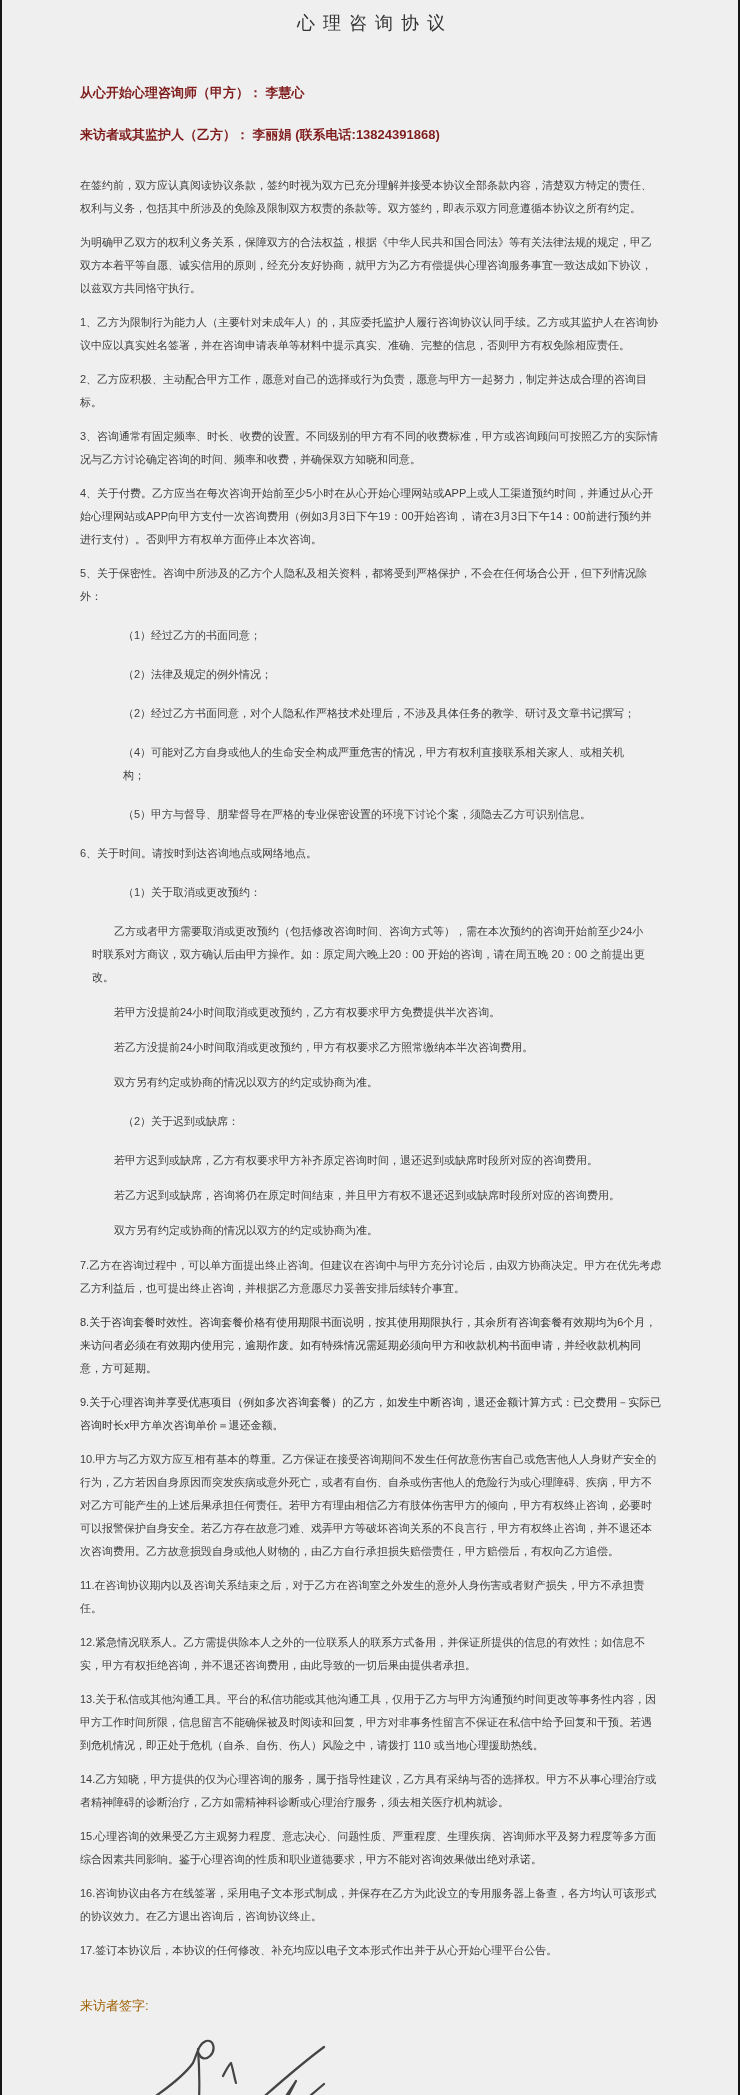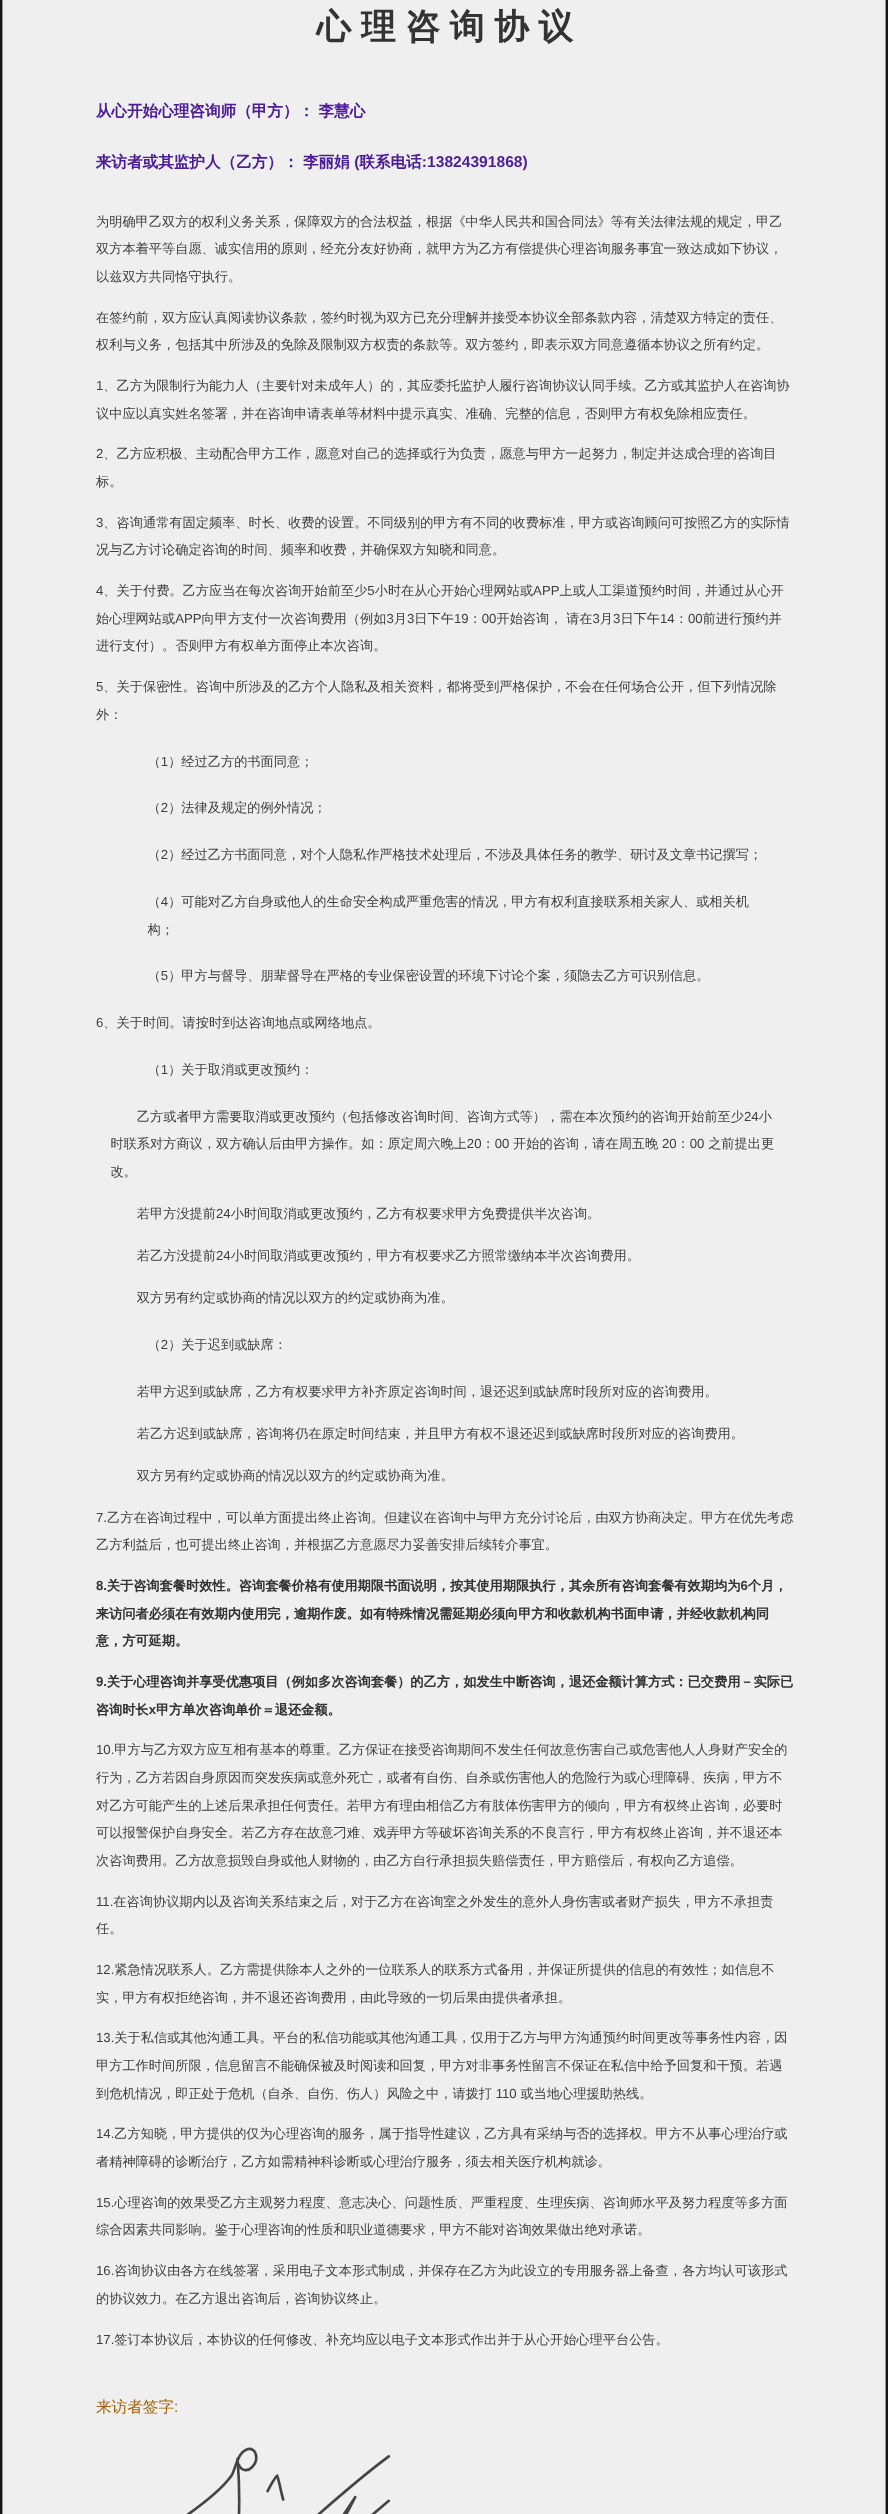--- a/index.html
+++ b/index.html
@@ -18,7 +18,7 @@
   .content { padding:8px 78px 0 80px; }
   .doc-title {
     margin:0;
-    font-size:29px; font-weight:700; color:#333;
+    font-size:18px; font-weight:400; color:#333;
     text-align:center; letter-spacing:8px; line-height:30px;
     text-indent:8px; 
   }

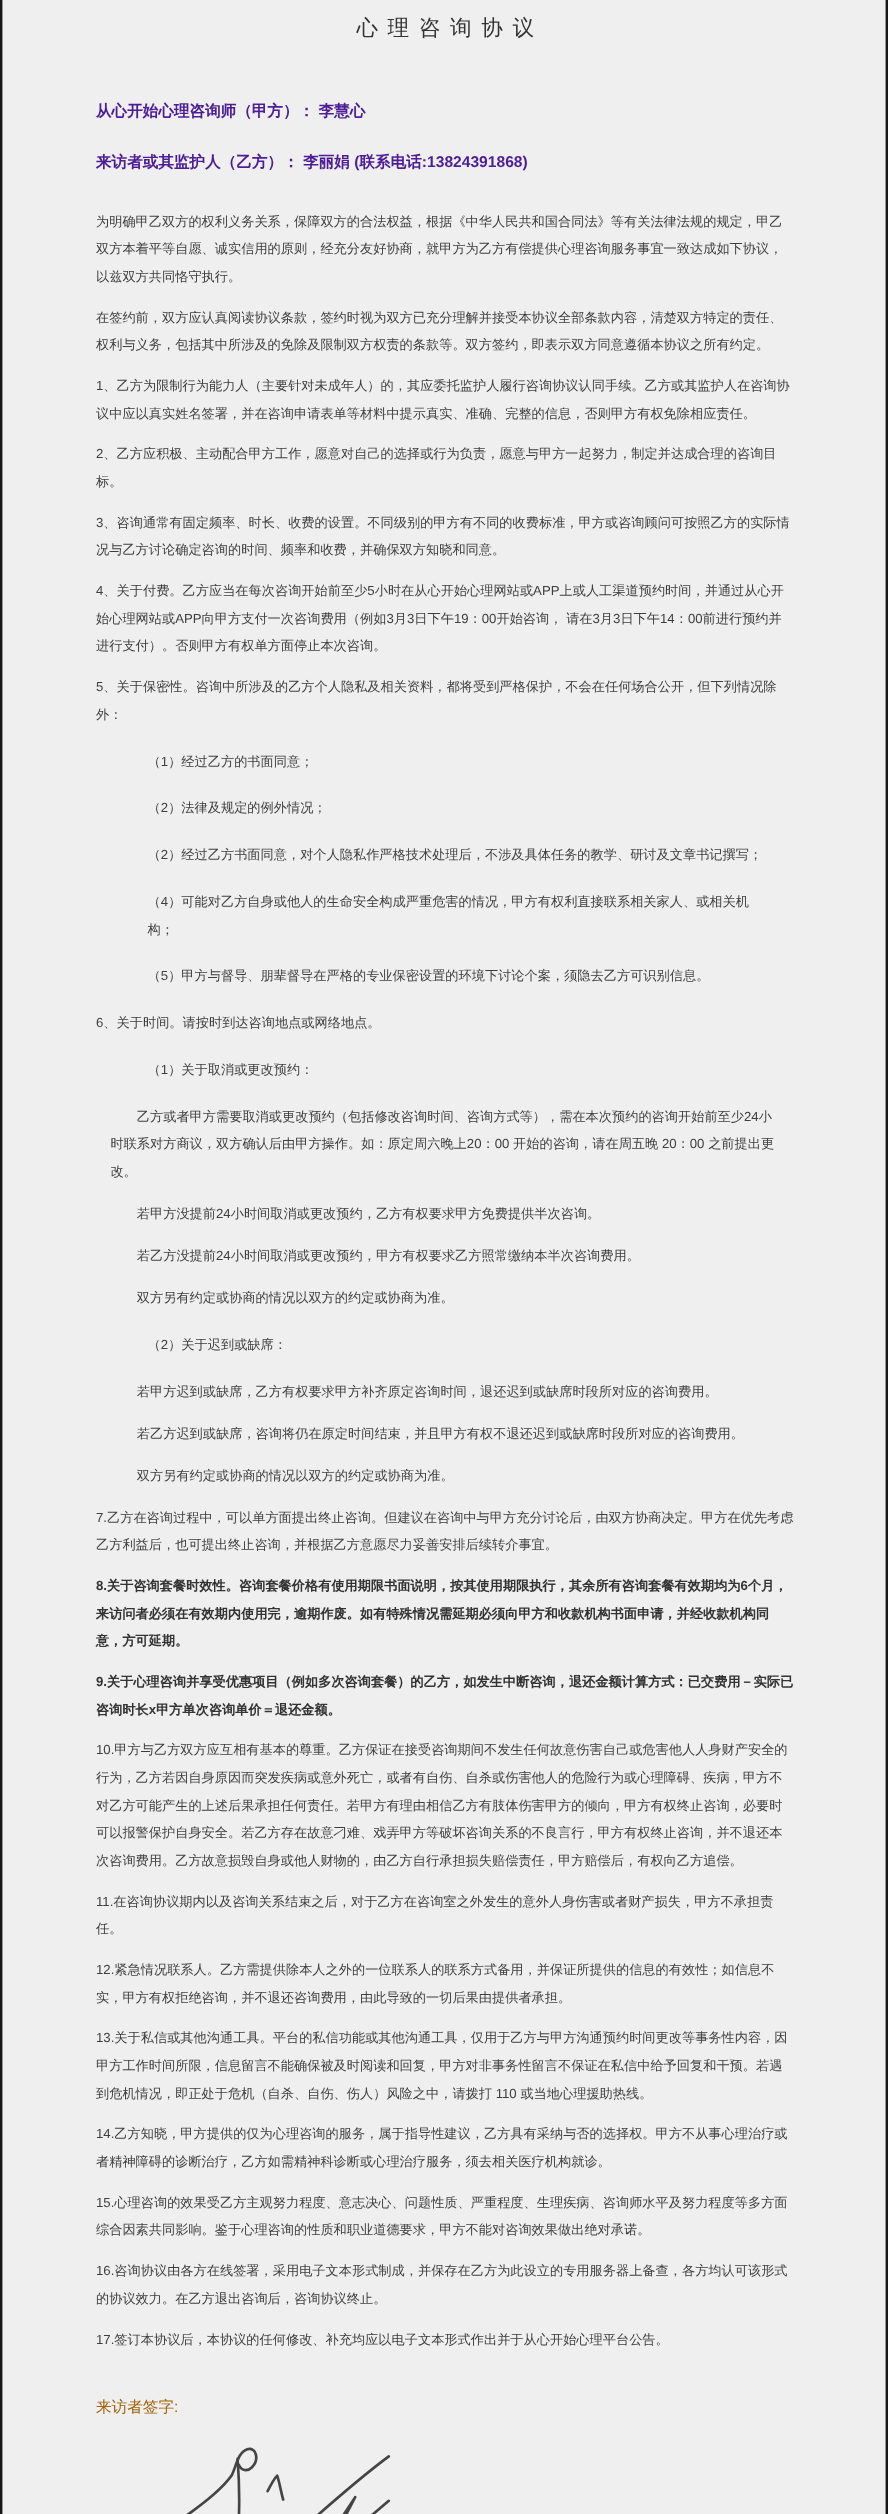--- a/index.html
+++ b/index.html
@@ -22,7 +22,7 @@
     text-align:center; letter-spacing:8px; line-height:30px;
     text-indent:8px; 
   }
-  .party { font-size:13px; font-weight:700; color:#4c1d95; line-height:18px; }
+  .party { font-size:13px; font-weight:700; color:#7f1d1d; line-height:18px; }
   .party-a { margin-top:46px; }
   .party-b { margin-top:24px; }
   .body-block { margin-top:30px; }

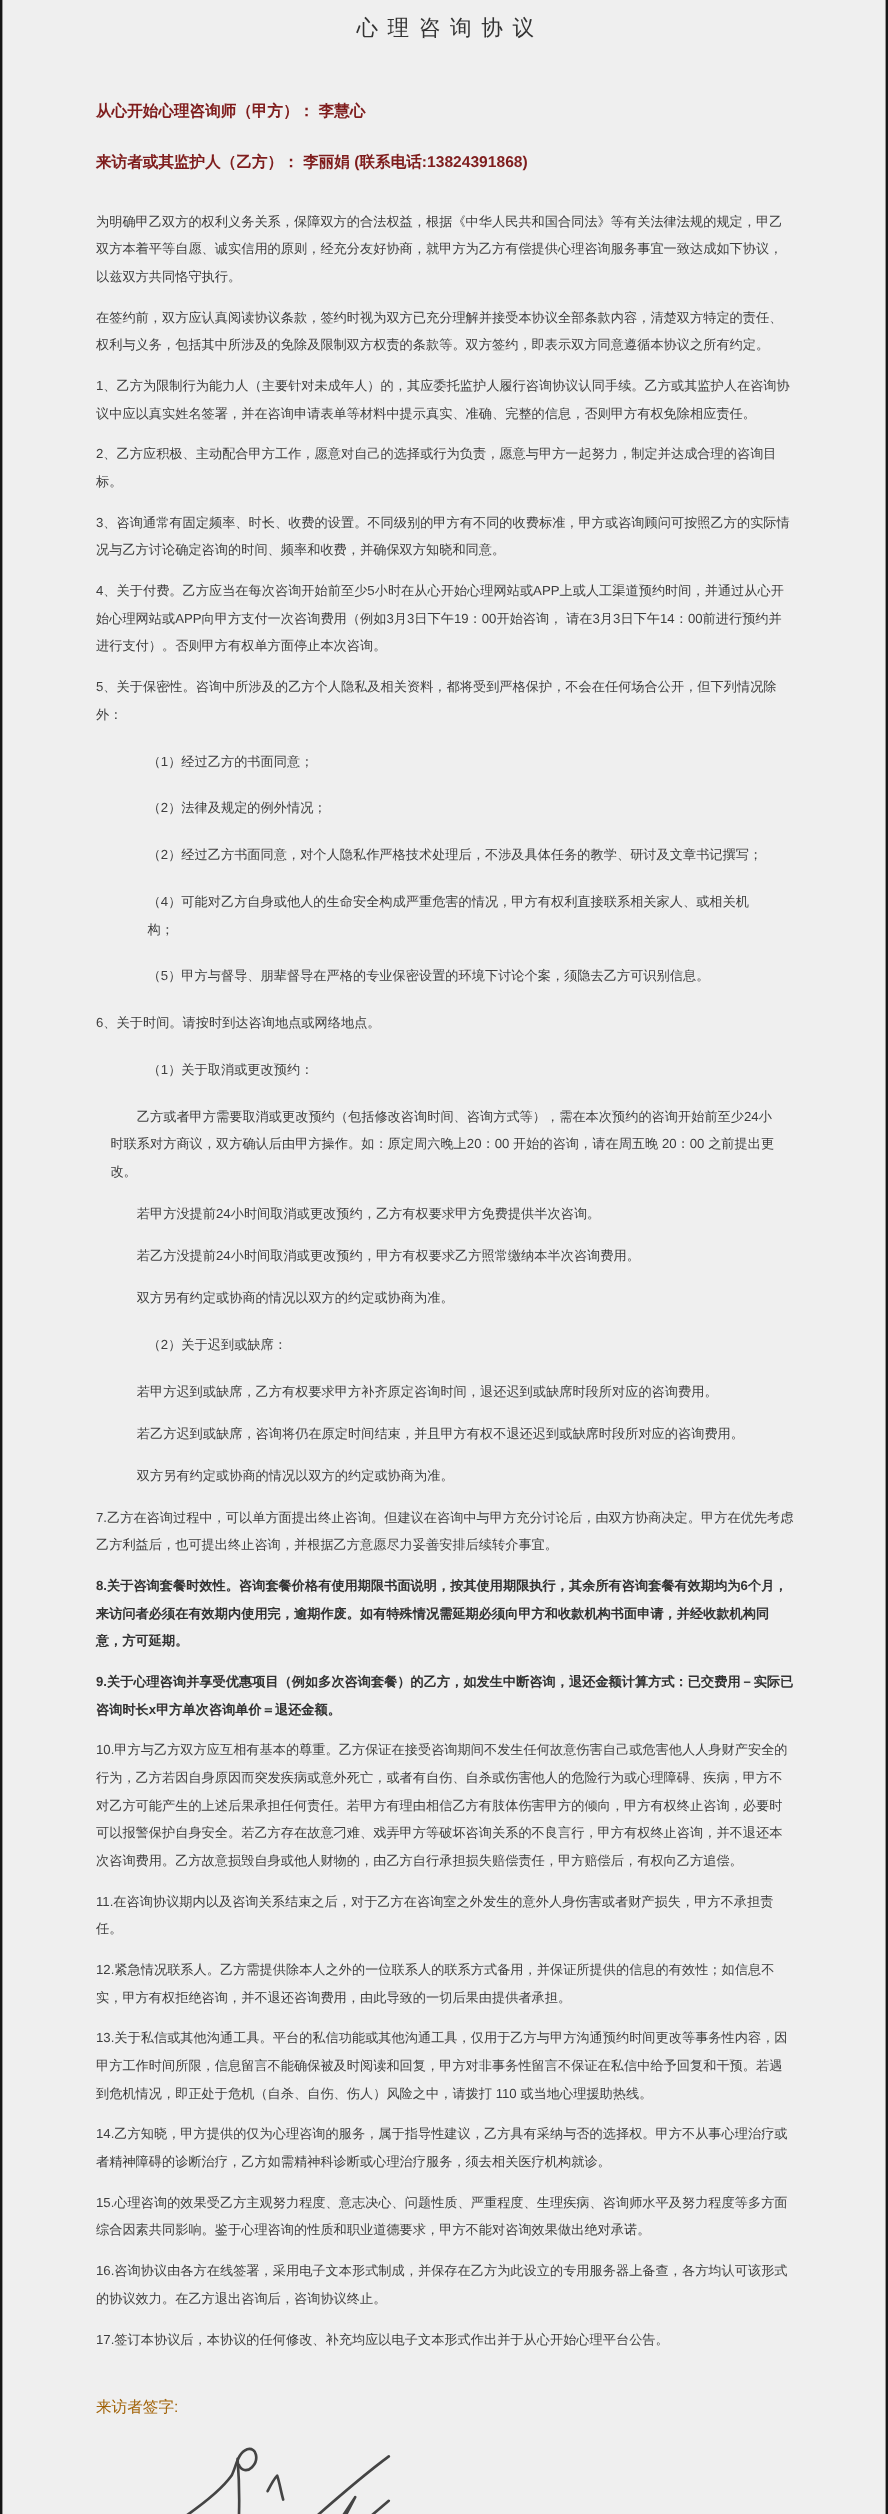--- a/index.html
+++ b/index.html
@@ -49,8 +49,8 @@
     <div class="party party-b">来访者或其监护人（乙方）： 李丽娟 (联系电话:13824391868)</div>
 
     <div class="body-block" id="paragraphs">
+        <p class="para">在签约前，双方应认真阅读协议条款，签约时视为双方已充分理解并接受本协议全部条款内容，清楚双方特定的责任、权利与义务，包括其中所涉及的免除及限制双方权责的条款等。双方签约，即表示双方同意遵循本协议之所有约定。</p>
         <p class="para">为明确甲乙双方的权利义务关系，保障双方的合法权益，根据《中华人民共和国合同法》等有关法律法规的规定，甲乙双方本着平等自愿、诚实信用的原则，经充分友好协商，就甲方为乙方有偿提供心理咨询服务事宜一致达成如下协议，以兹双方共同恪守执行。</p>
-        <p class="para">在签约前，双方应认真阅读协议条款，签约时视为双方已充分理解并接受本协议全部条款内容，清楚双方特定的责任、权利与义务，包括其中所涉及的免除及限制双方权责的条款等。双方签约，即表示双方同意遵循本协议之所有约定。</p>
         <p class="para">1、乙方为限制行为能力人（主要针对未成年人）的，其应委托监护人履行咨询协议认同手续。乙方或其监护人在咨询协议中应以真实姓名签署，并在咨询申请表单等材料中提示真实、准确、完整的信息，否则甲方有权免除相应责任。</p>
         <p class="para">2、乙方应积极、主动配合甲方工作，愿意对自己的选择或行为负责，愿意与甲方一起努力，制定并达成合理的咨询目标。</p>
         <p class="para">3、咨询通常有固定频率、时长、收费的设置。不同级别的甲方有不同的收费标准，甲方或咨询顾问可按照乙方的实际情况与乙方讨论确定咨询的时间、频率和收费，并确保双方知晓和同意。</p>

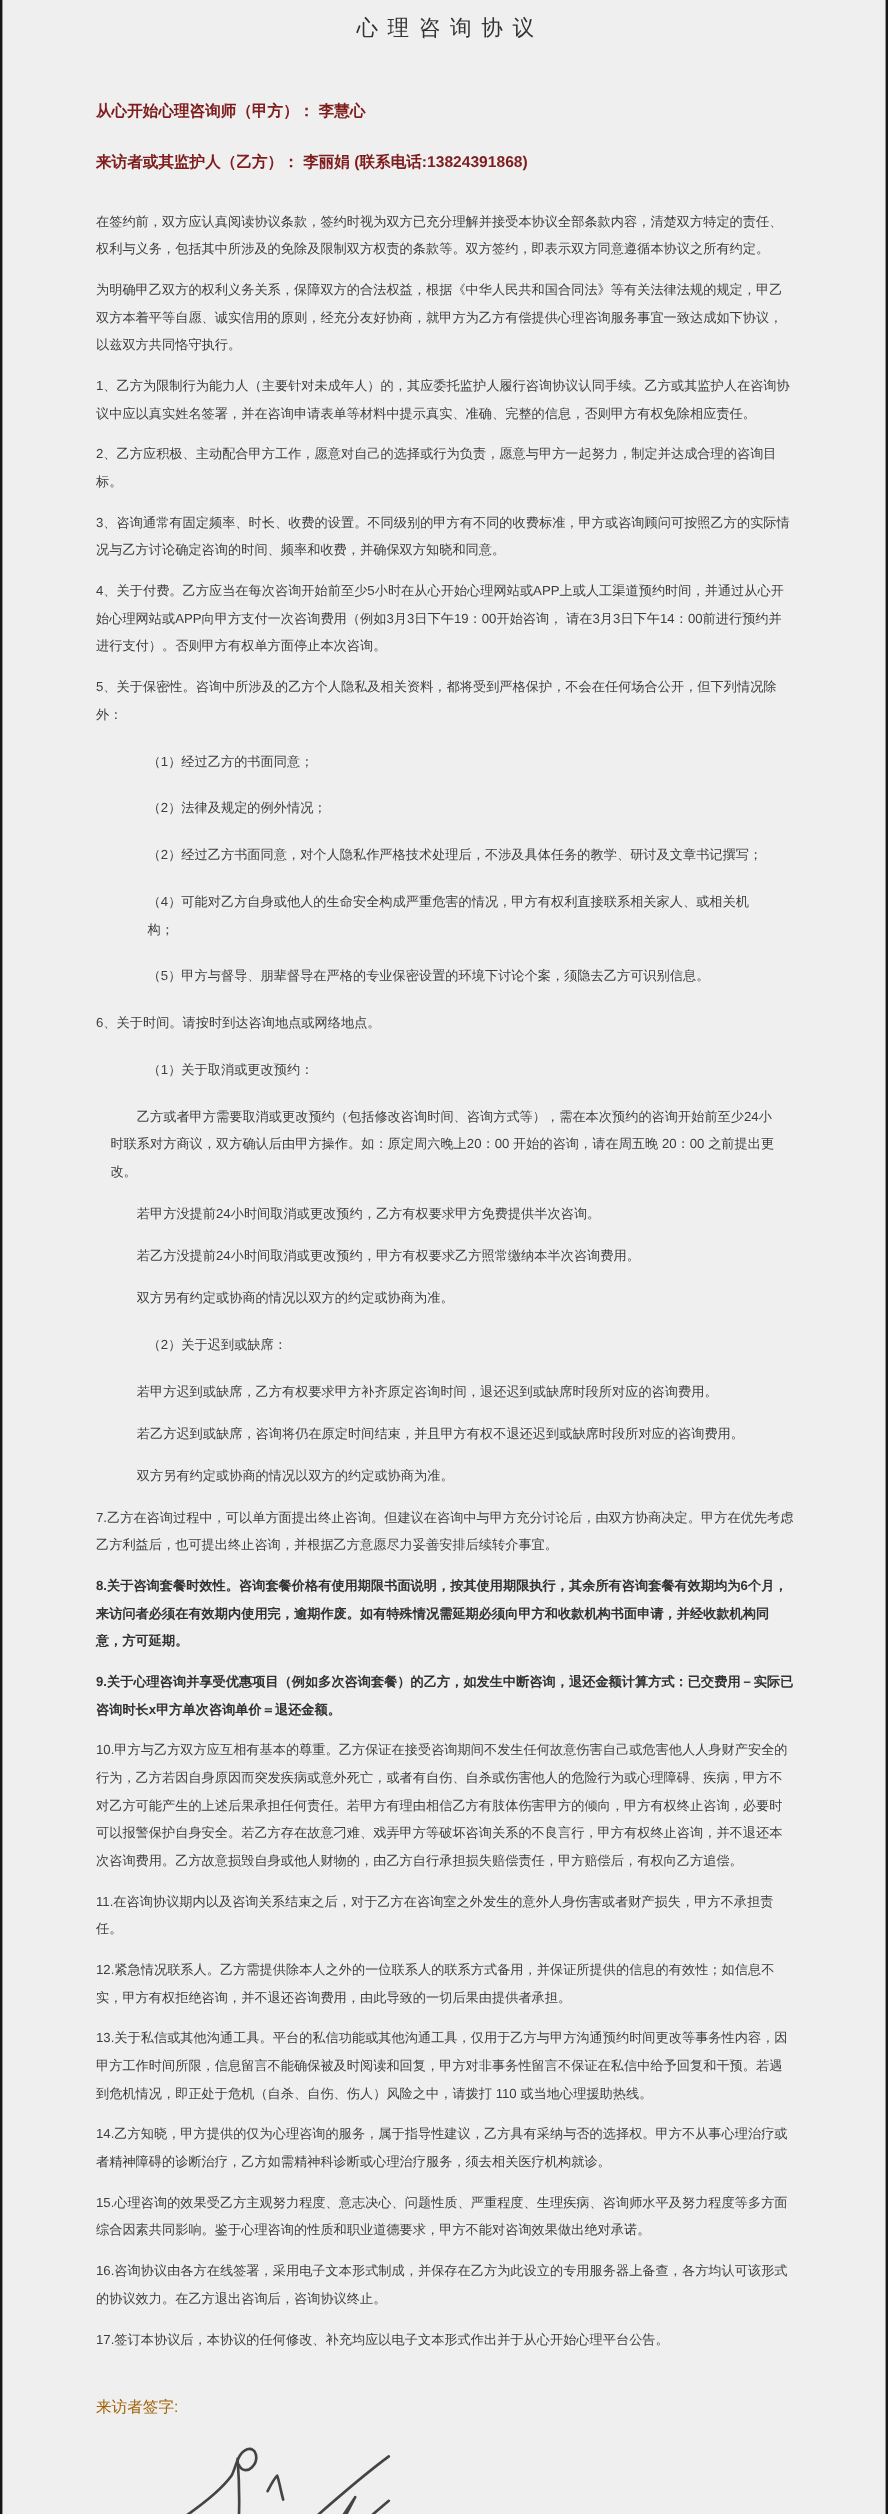--- a/index.html
+++ b/index.html
@@ -29,7 +29,7 @@
   .para { font-size:11px; line-height:23px; margin:11px 0; }
   .para.sub1 { margin:16px; padding-left:27px; }
   .para.sub2 { margin:12px; text-indent:22px; }
-  .para.bold-para { font-weight:700; color:#333; }
+  .para.bold-para { font-weight:400; color:#333; }
   .sig-label { margin-top:34px; font-size:13px; line-height:20px; color:#a16207; }
   .signature-wrap { margin:14px 0 0 55px; width:200px; height:200px; }
   .signature-wrap svg { display:block; }

